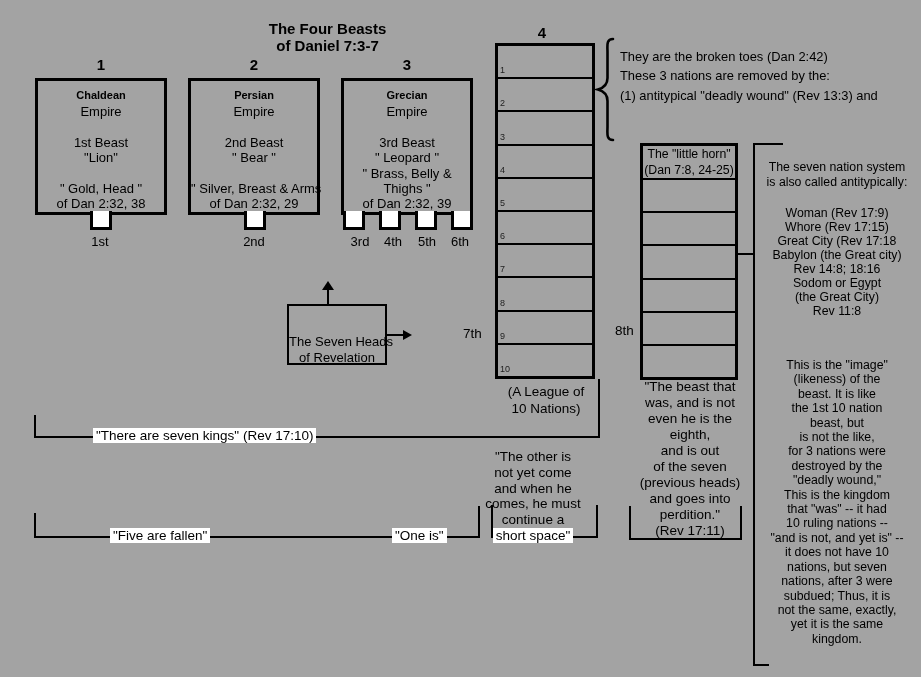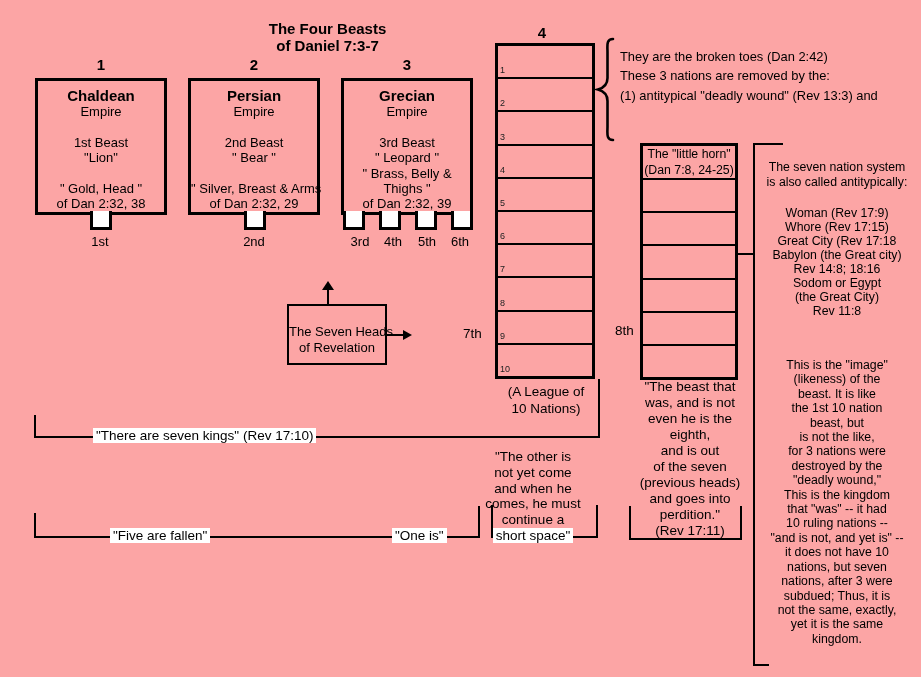--- a/index.html
+++ b/index.html
@@ -3,7 +3,7 @@
 <meta charset="utf-8">
 <style>
   html,body{margin:0;padding:0;background:#fff;}
-  .canvas{position:relative;width:921px;height:677px;background:#fca5a5;color:#000;
+  .canvas{position:relative;width:921px;height:677px;background:#a3a3a3;color:#000;
           font-family:"Liberation Sans",sans-serif;overflow:hidden;}
   .abs{position:absolute;}
   .ln{position:absolute;background:#000;}

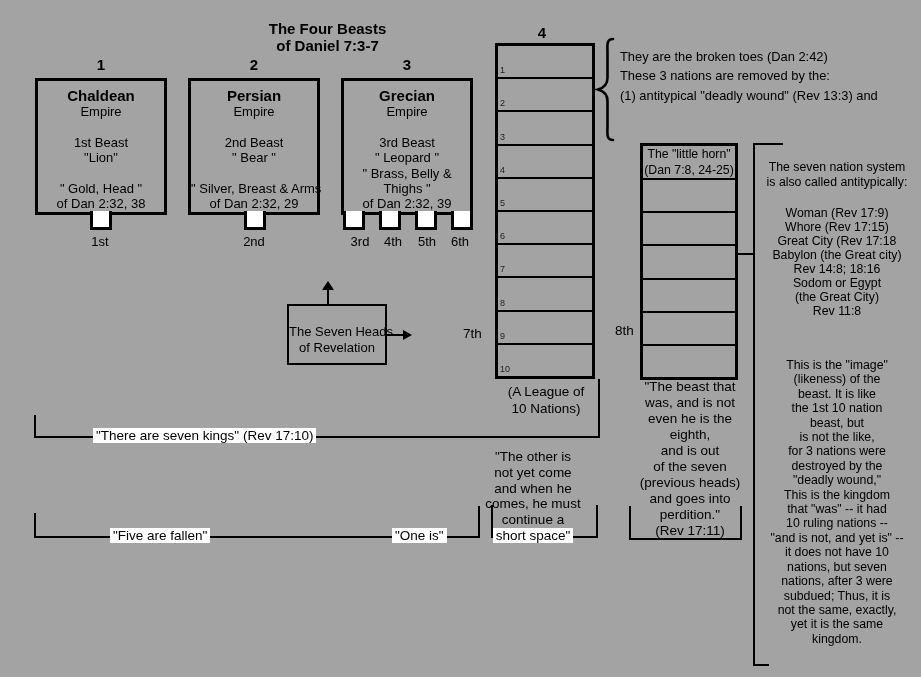--- a/index.html
+++ b/index.html
@@ -17,7 +17,7 @@
   .ebox{position:absolute;top:78px;width:132px;height:137px;border:3px solid #000;
         box-sizing:border-box;text-align:center;padding-top:6px;overflow:visible;}
   .ebox .l{height:15.4px;line-height:15.4px;font-size:13px;white-space:nowrap;}
-  .ebox .l:first-child{height:17px;line-height:17px;font-size:15px;font-weight:bold;}
+  .ebox .l:first-child{height:17px;line-height:17px;font-size:11px;font-weight:bold;}
   .foot{position:absolute;top:211px;width:22px;height:19px;background:#fff;
         border:3px solid #000;border-top:none;box-sizing:border-box;}
   .ord{position:absolute;top:234px;width:36px;text-align:center;font-size:13px;}

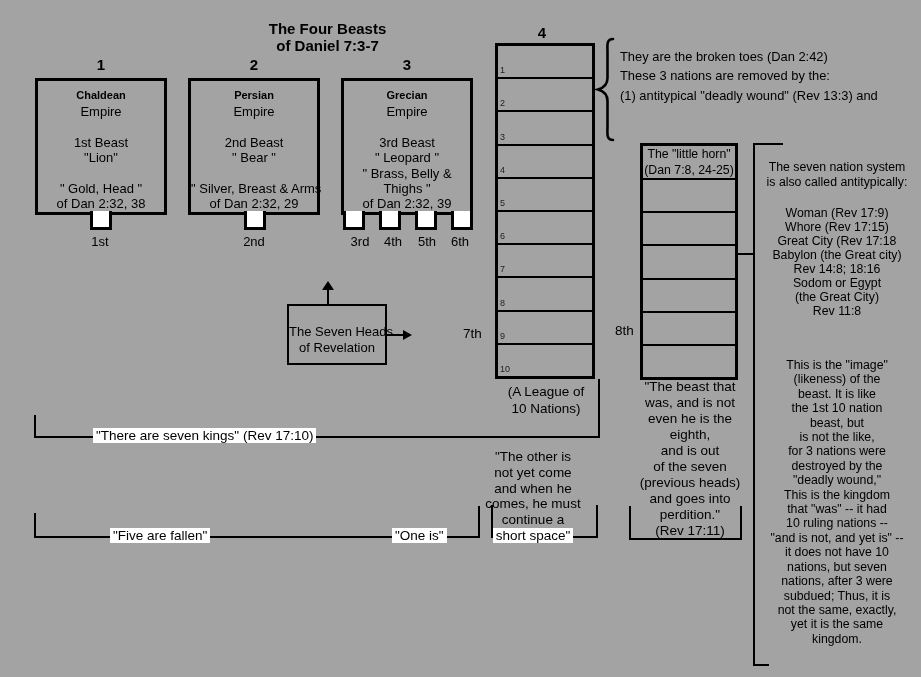--- a/index.html
+++ b/index.html
@@ -45,7 +45,7 @@
   
   .shbox{position:absolute;left:287px;top:304px;width:100px;height:61px;border:2px solid #000;
          box-sizing:border-box;text-align:center;font-size:13px;line-height:16px;
-         padding-top:18px;white-space:nowrap;}
+         padding-top:28px;white-space:nowrap;}
   .tri-up{position:absolute;width:0;height:0;border-left:6px solid transparent;
           border-right:6px solid transparent;border-bottom:9px solid #000;}
   .tri-right{position:absolute;width:0;height:0;border-top:5px solid transparent;

